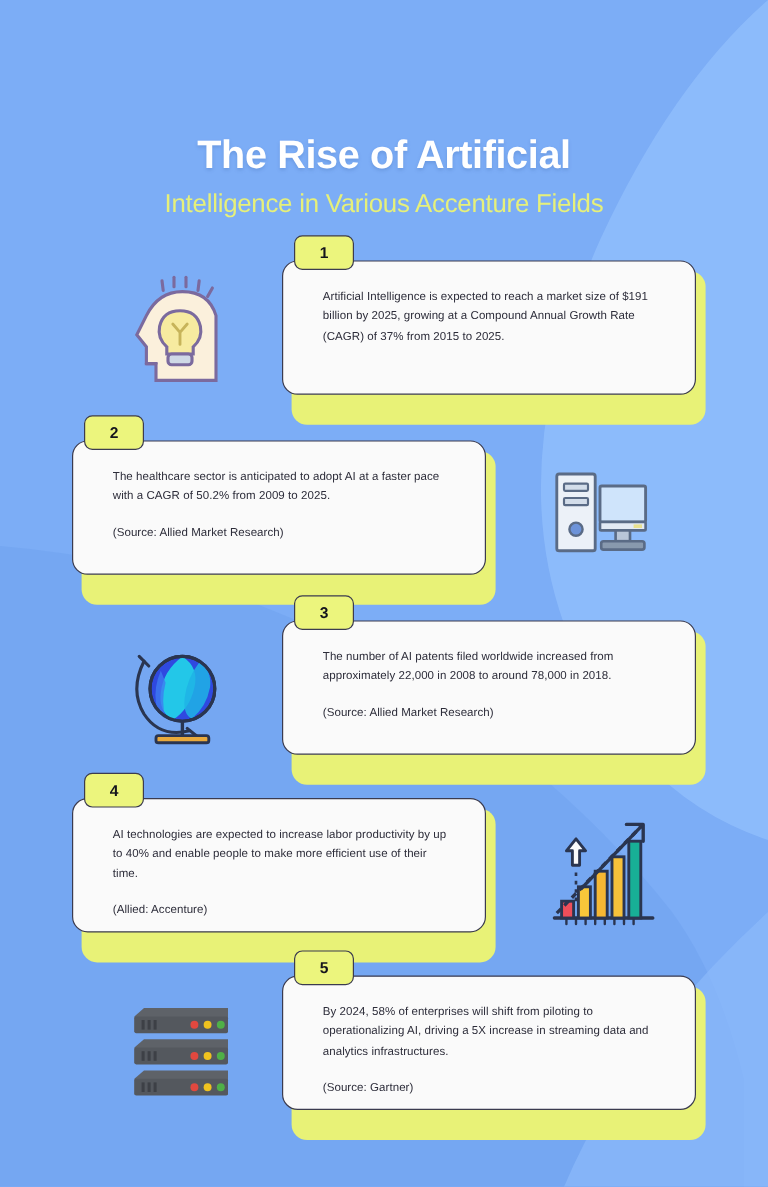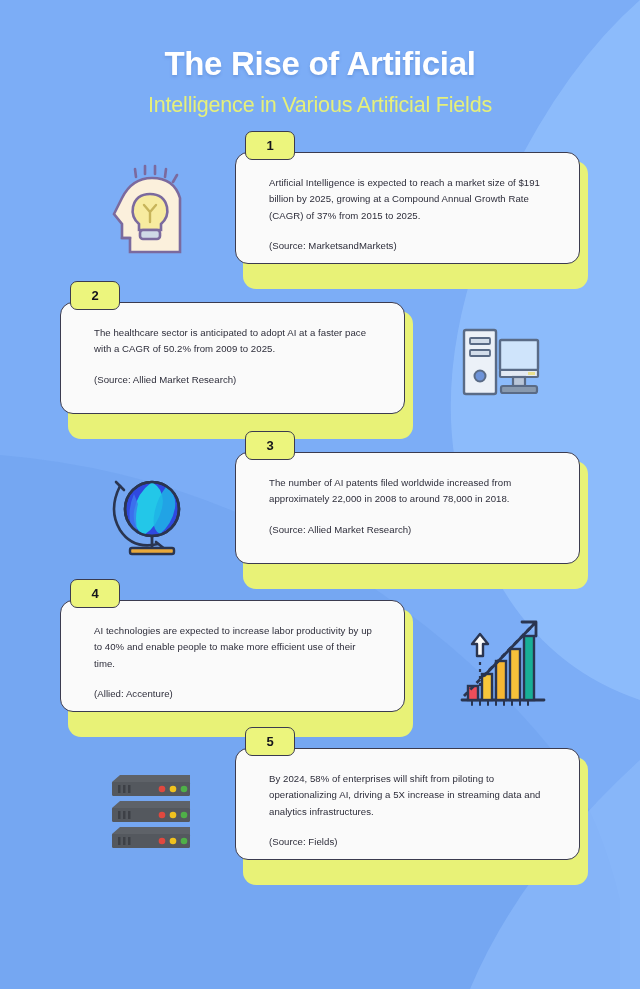--- a/index.html
+++ b/index.html
@@ -16,7 +16,7 @@
   #bg-layer svg { display:block; width:640px; height:989px; }
 
   
-  .header { position:relative; z-index:3; text-align:center; padding-top:45px; }
+  .header { position:relative; z-index:3; text-align:center; padding-top:110px; }
   .title {
     font-size:33px; font-weight:bold; color:#FFFFFF;
     letter-spacing:-0.3px; line-height:1.15;

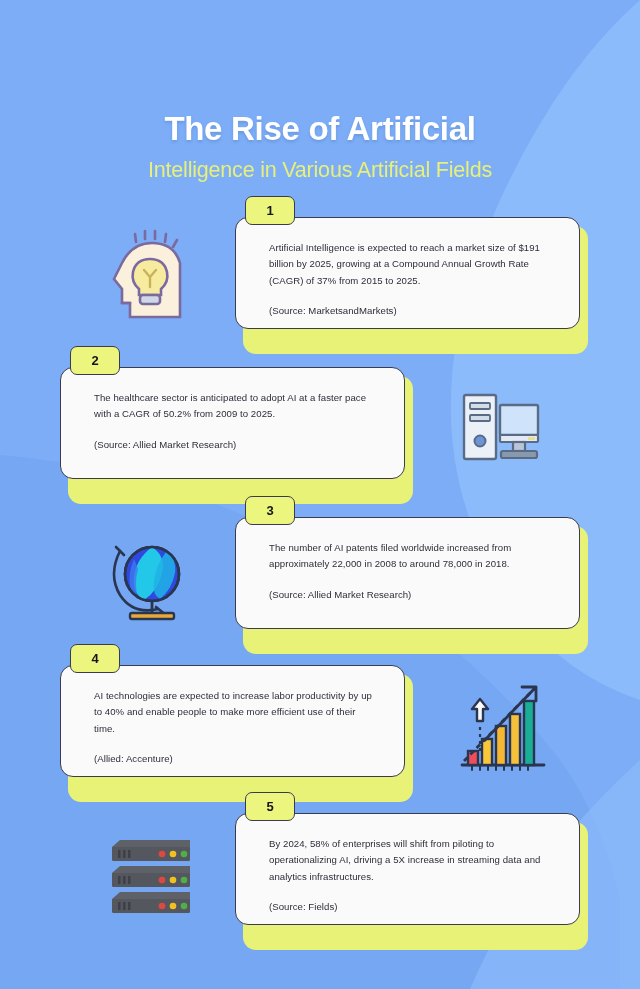--- a/index.html
+++ b/index.html
@@ -91,7 +91,7 @@
 
 <div class="header">
   <div class="title">The Rise of Artificial</div>
-  <div class="subtitle">Intelligence in Various Artificial Fields</div>
+  <div class="subtitle">Intelligence in Various Accenture Fields</div>
 </div>
 
 <div class="rows">

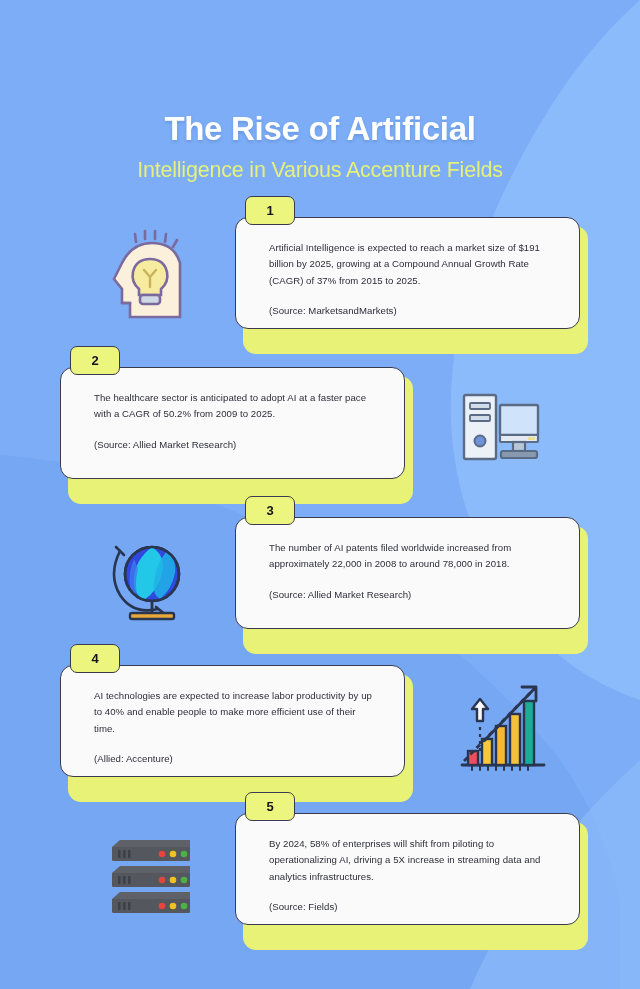--- a/index.html
+++ b/index.html
@@ -117,7 +117,6 @@
       <div class="card-shadow"></div>
       <div class="card">
         <p>Artificial Intelligence is expected to reach a market size of $191 billion by 2025, growing at a Compound Annual Growth Rate (CAGR) of 37% from 2015 to 2025.</p>
-        <p class="source">(Source: MarketsandMarkets)</p>
       </div>
       <div class="badge">1</div>
     </div>

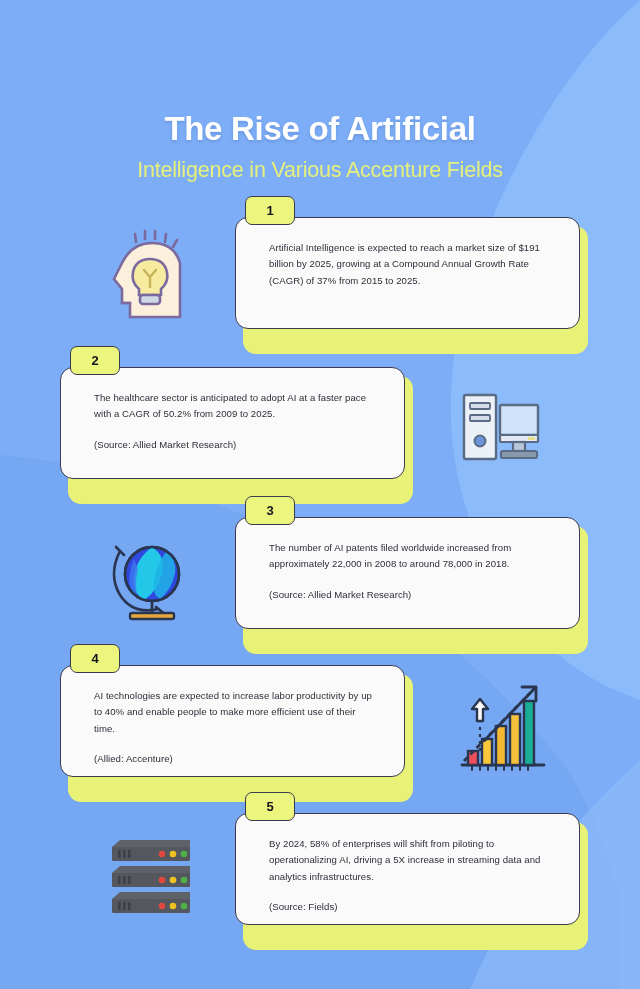--- a/index.html
+++ b/index.html
@@ -252,7 +252,7 @@
       <div class="card-shadow"></div>
       <div class="card">
         <p>By 2024, 58% of enterprises will shift from piloting to operationalizing AI, driving a 5X increase in streaming data and analytics infrastructures.</p>
-        <p class="source">(Source: Fields)</p>
+        <p class="source">(Source: Gartner)</p>
       </div>
       <div class="badge">5</div>
     </div>

